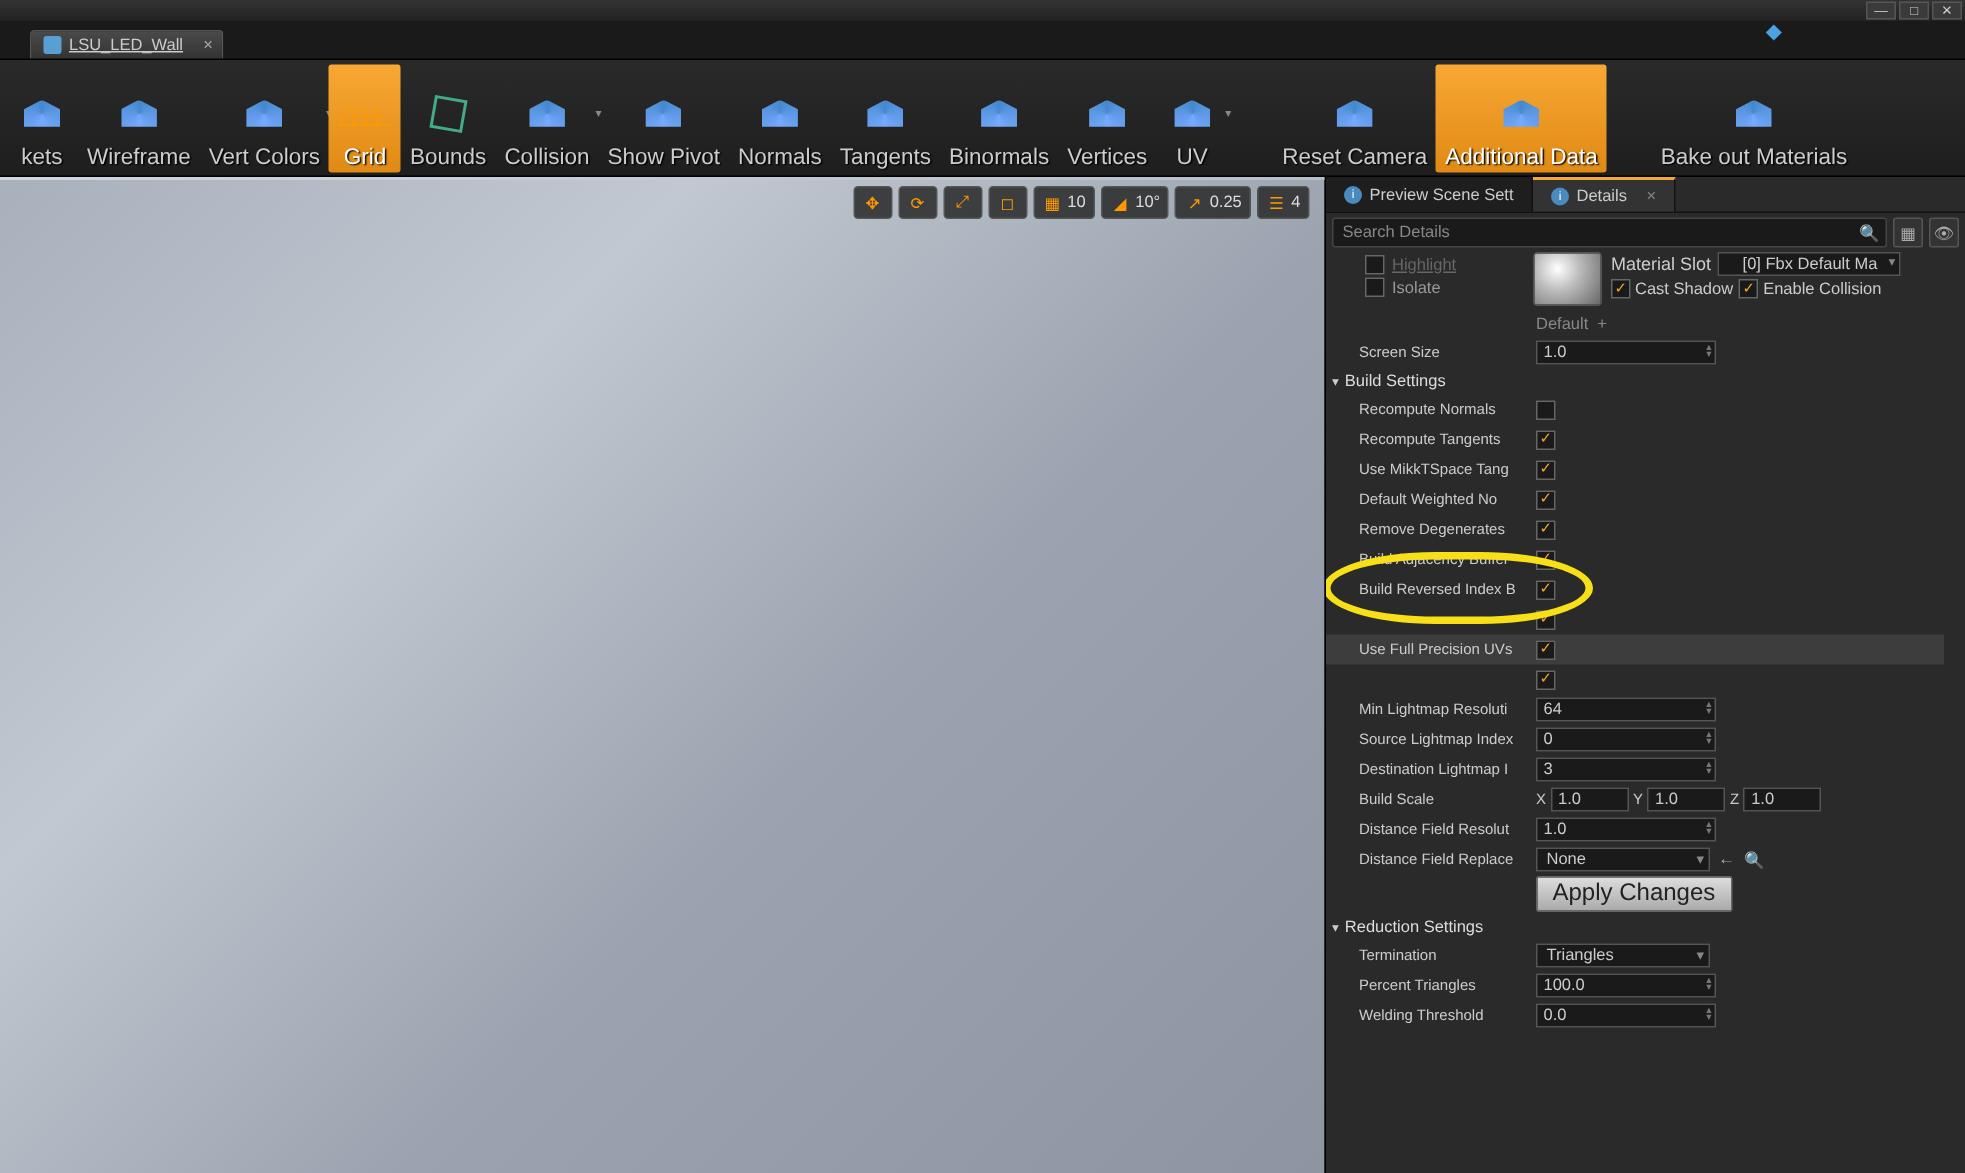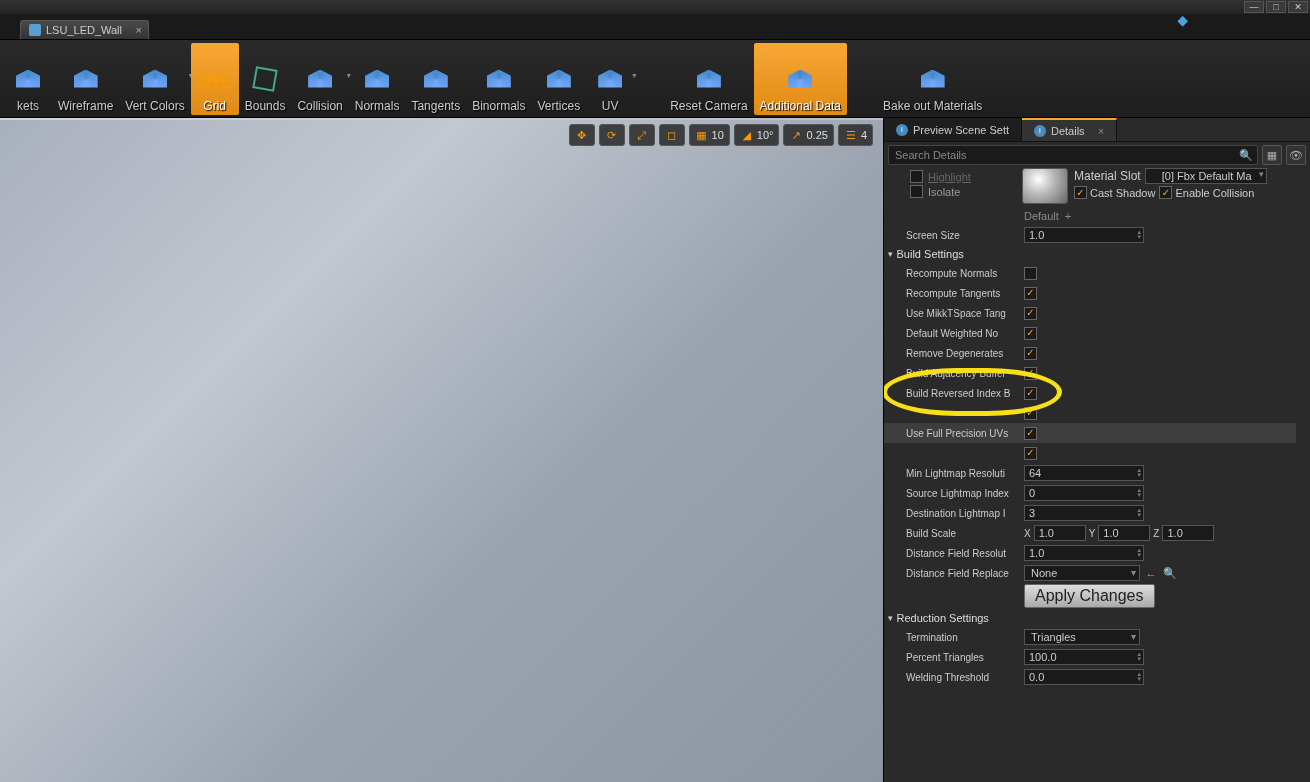--- a/index.html
+++ b/index.html
@@ -12,7 +12,7 @@
 
 
 .tabrow { height: 26px; background:#1a1a1a; display:flex; align-items:flex-end; padding-left:20px; border-bottom:1px solid #000;}
-.tabrow .tab { background: linear-gradient(to bottom,#4a4a4a,#333); border:1px solid #555; border-bottom:none; border-radius:3px 3px 0 0; padding:3px 26px 3px 8px; display:flex; gap:5px; position:relative;}
+.tabrow .tab { background: linear-gradient(to bottom,#4a4a4a,#333); border:1px solid #555; border-bottom:none; border-radius:3px 3px 0 0; padding:3px 26px 3px 8px; display:flex; gap:5px; position:relative;text-decoration:underline;}
 .tabrow .tab .close { position:absolute; right:6px; color:#aaa; cursor:pointer;}
 .tabrow .tab .ico { width:12px; height:12px; background:#5a9fd4; border-radius:2px;}
 

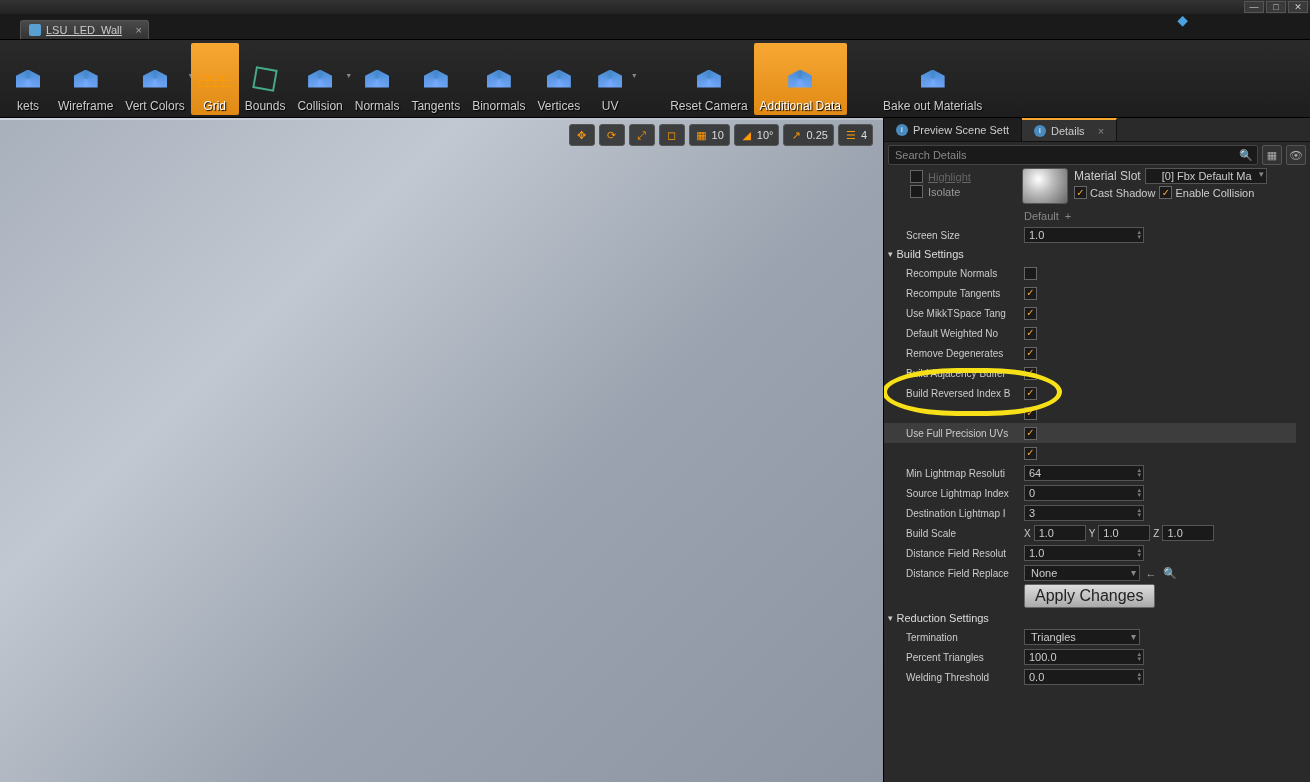--- a/index.html
+++ b/index.html
@@ -21,7 +21,7 @@
 .toolbtn { display:flex; flex-direction:column; align-items:center; justify-content:flex-end; padding:4px 6px 2px; height:72px; border-radius:2px; cursor:pointer; min-width:46px; position:relative;}
 .toolbtn.active { background:linear-gradient(to bottom,#f7a833,#e08a15); color:#fff;}
 .toolbtn .ticon { width:36px; height:36px; display:flex; align-items:center; justify-content:center;}
-.toolbtn .tlabel { font-size:12px; margin-top:2px; text-shadow:1px 1px 1px #000; white-space:nowrap;}
+.toolbtn .tlabel { font-size:15px; margin-top:2px; text-shadow:1px 1px 1px #000; white-space:nowrap;}
 .toolbtn .dd { position:absolute; right:-2px; top:28px; color:#888; font-size:8px;}
 .toolgap { width:30px;}
 

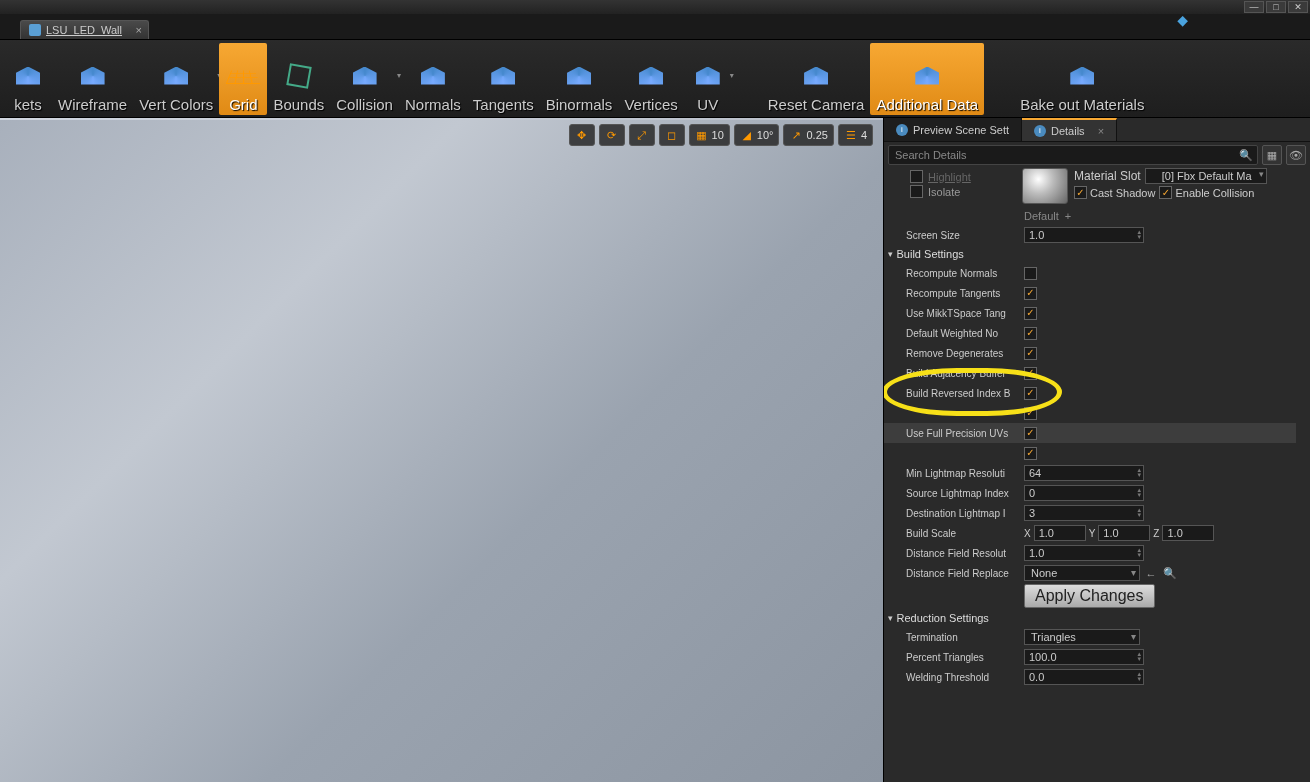--- a/index.html
+++ b/index.html
@@ -152,6 +152,12 @@
       <div class="ticon">
         <div class="ico-wf"></div>
       </div>
+      <div class="tlabel">Show Pivot</div>
+    </div>
+    <div class="toolbtn">
+      <div class="ticon">
+        <div class="ico-wf"></div>
+      </div>
       <div class="tlabel">Normals</div>
     </div>
     <div class="toolbtn">

